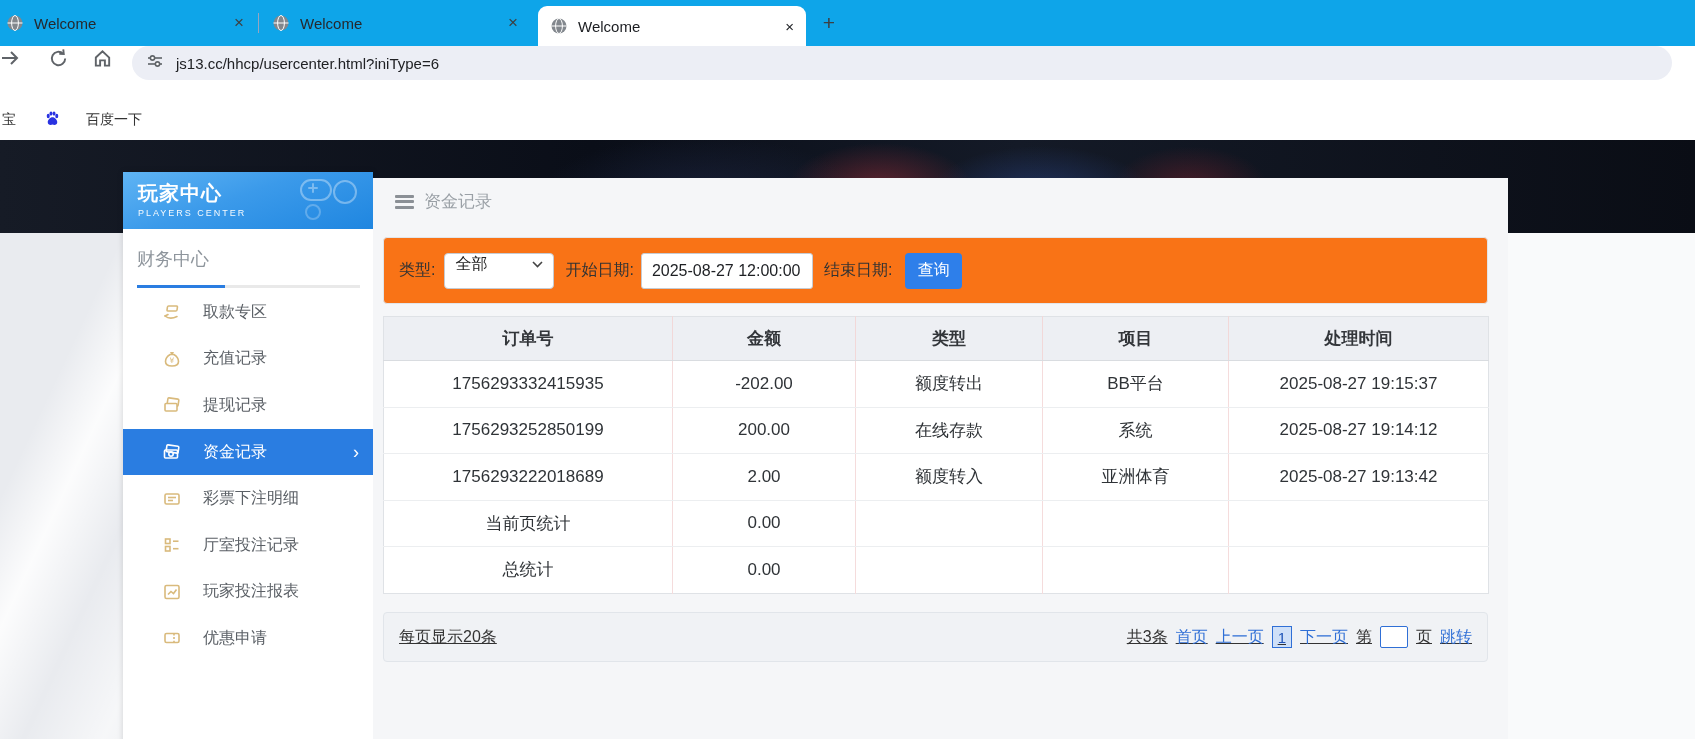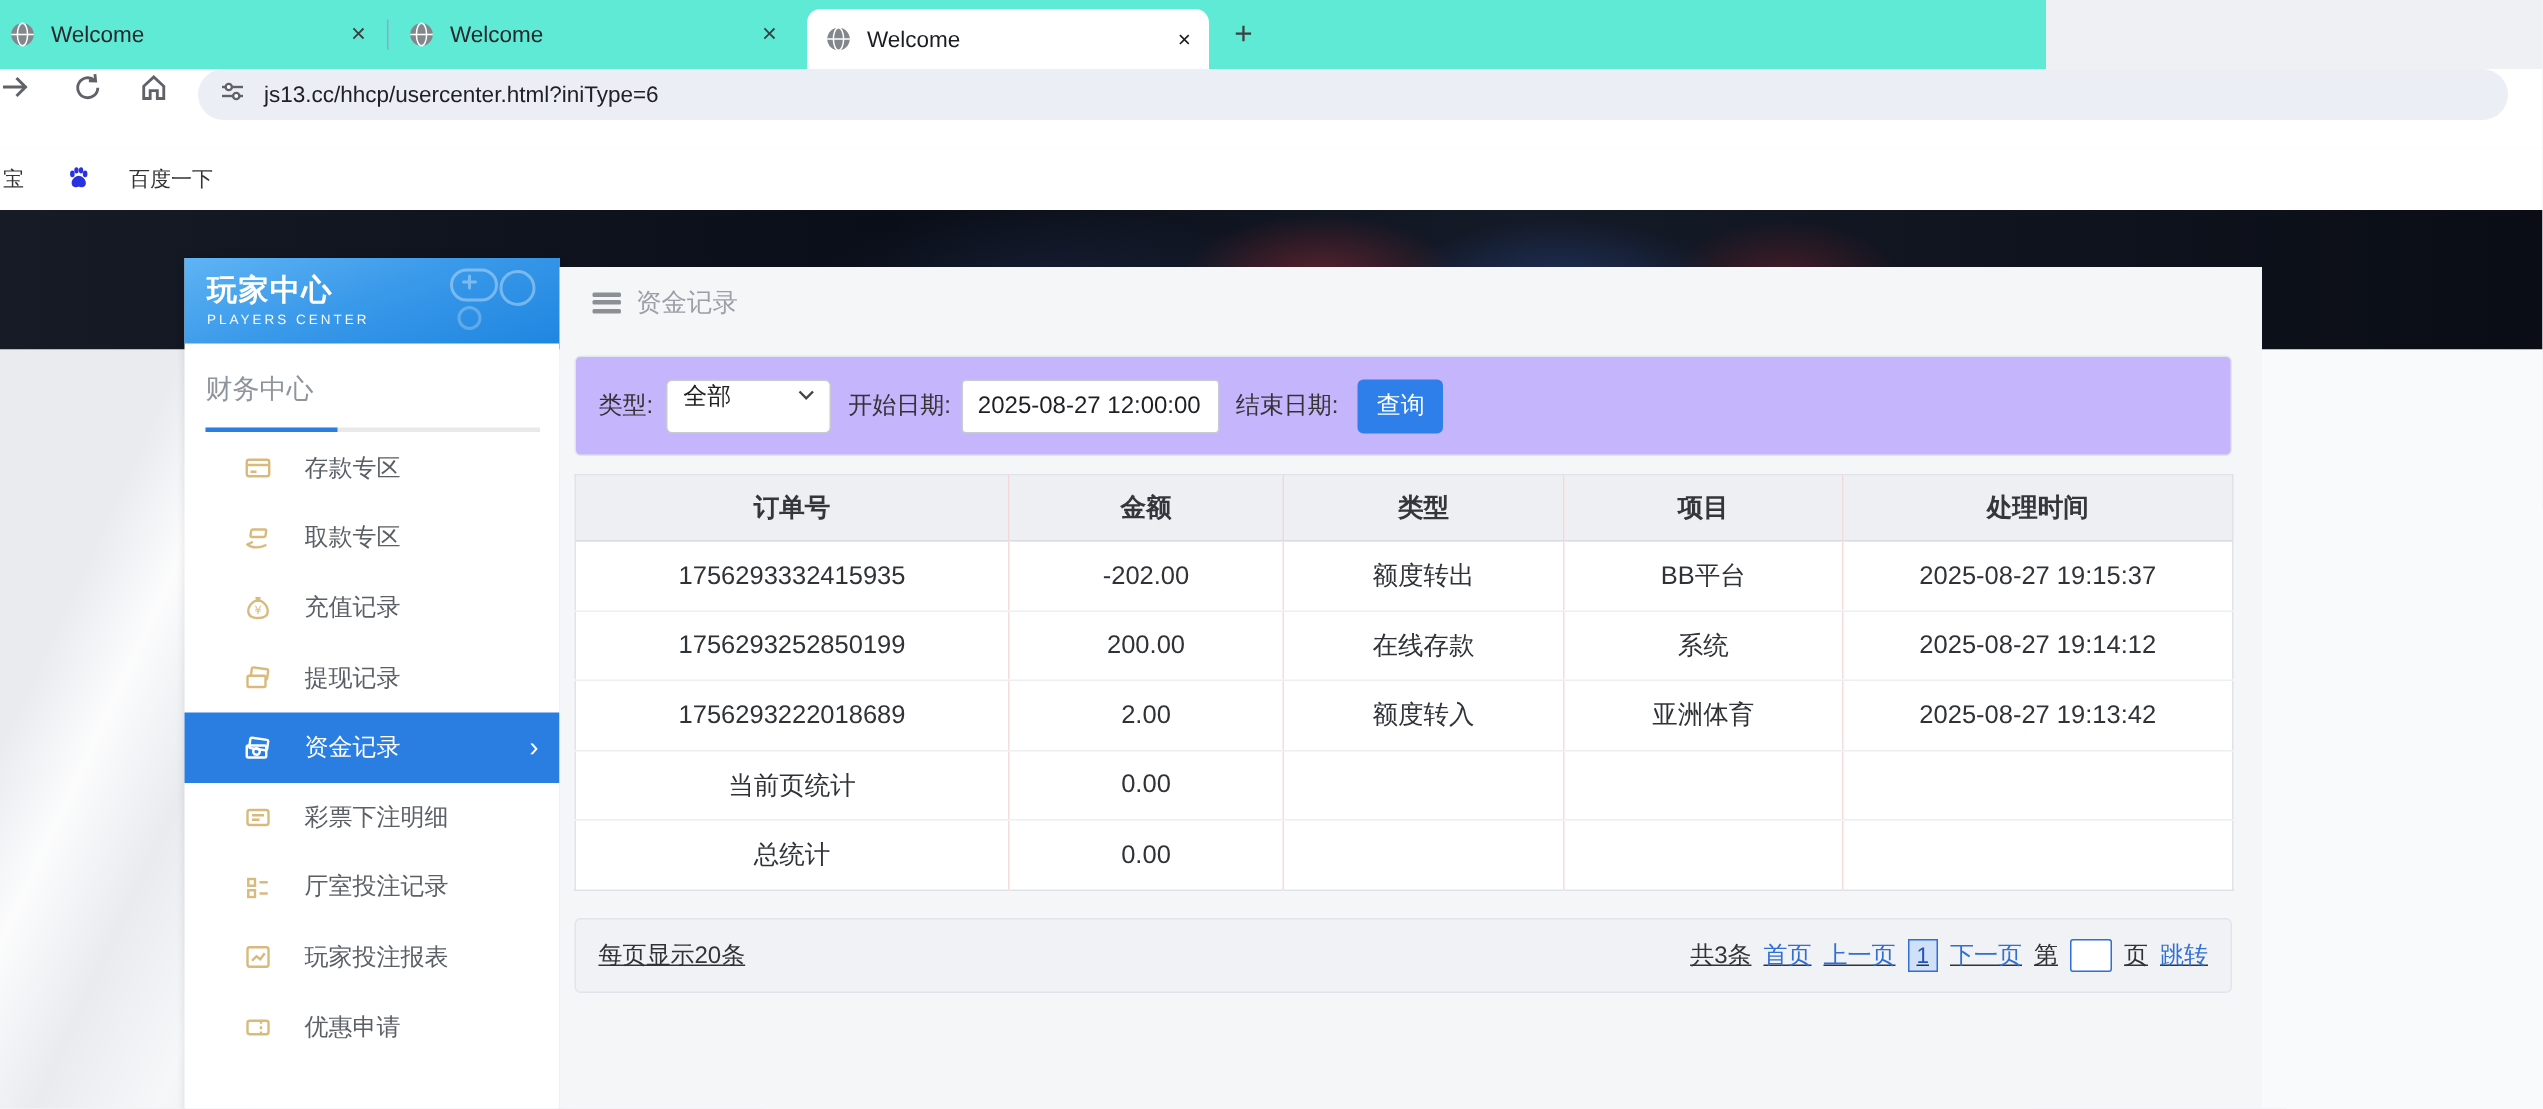--- a/index.html
+++ b/index.html
@@ -8,7 +8,7 @@
   body { position:relative; background:#eef0f3; }
 
   
-  .tabbar { position:absolute; left:0; top:0; width:1364px; height:46px; background:#5eead4; }
+  .tabbar { position:absolute; left:0; top:0; width:1695px; height:46px; background:#0ea5e9; }
   .tab { position:absolute; top:0; height:46px; display:flex; align-items:center; color:#26282d; font-size:15px; }
   .tab .fav { width:18px; height:18px; flex:0 0 18px; }
   .tab .t-title { margin-left:10px; }

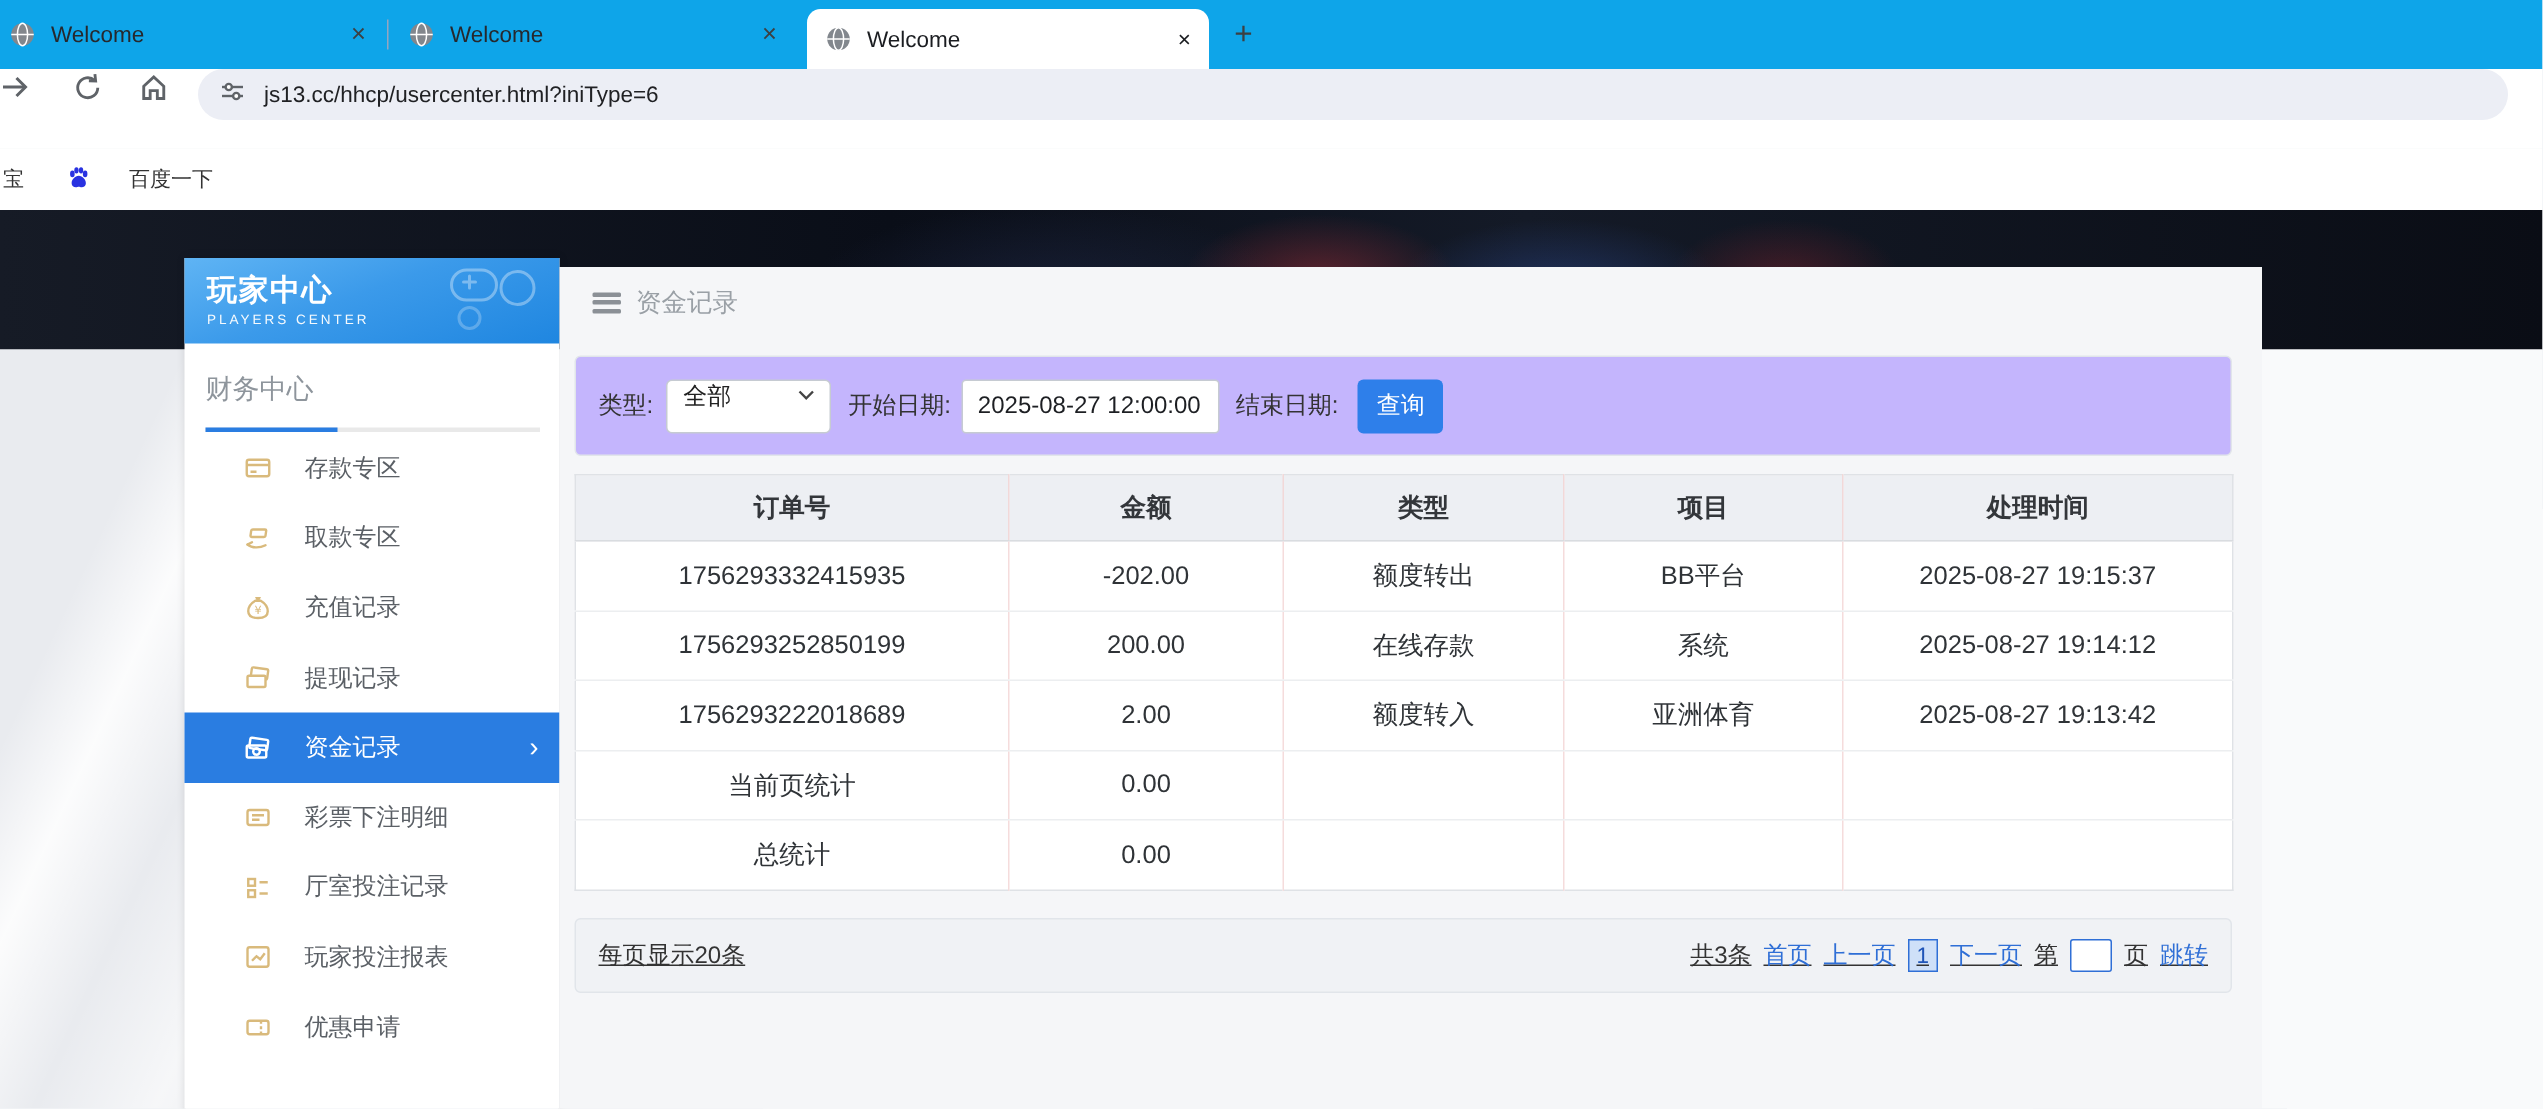--- a/index.html
+++ b/index.html
@@ -77,7 +77,7 @@
   .burger i { height:3px; background:#8b9096; border-radius:1px; }
   .page-title { margin-left:10px; font-size:17px; }
 
-  .filter-panel { position:absolute; left:10px; top:59px; width:1105px; height:67px; background:#c4b5fd;
+  .filter-panel { position:absolute; left:10px; top:59px; width:1105px; height:67px; background:#f97316;
     border:1px solid #e1e5ea; border-radius:4px; display:flex; align-items:center; padding-left:15px; }
   .f-label { font-size:16px; color:#333; }
   .selectbox { margin-left:9px; width:110px; height:36px; background:#fff; border:1px solid #c6cbd2; border-radius:4px;

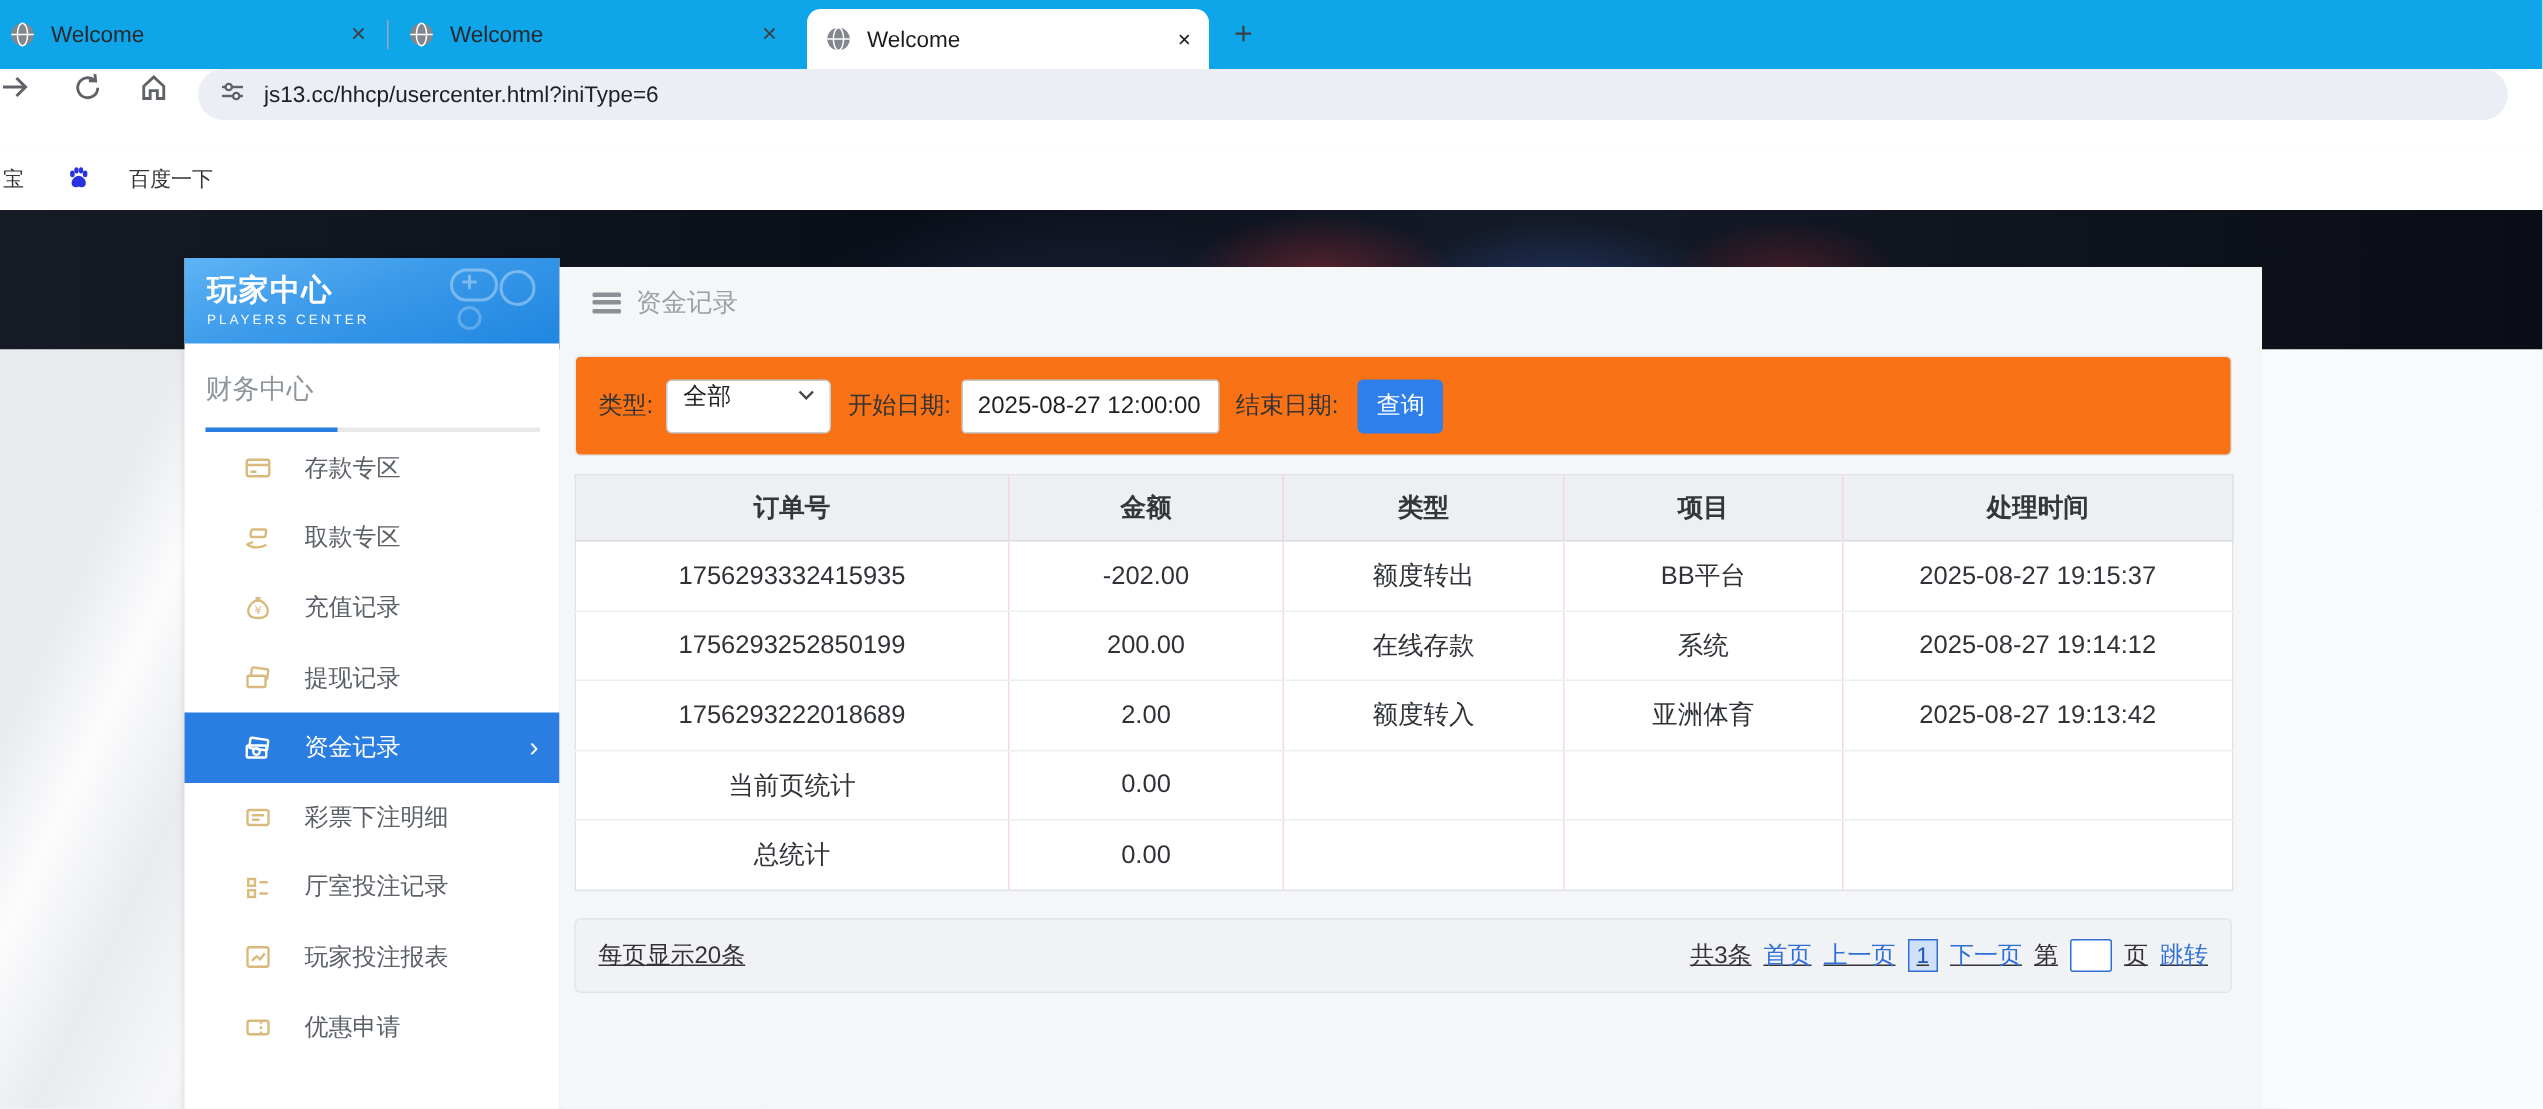--- a/index.html
+++ b/index.html
@@ -223,16 +223,6 @@
     <div class="sb-item">
       <span class="ic">
         <svg width="18" height="18" viewBox="0 0 18 18" fill="none" stroke="#d9ba7c" stroke-width="1.6">
-            <rect x="1.5" y="3.5" width="15" height="11" rx="1.5"></rect>
-            <line x1="1.5" y1="7" x2="16.5" y2="7"></line>
-            <line x1="4" y1="11.5" x2="8" y2="11.5"></line>
-          </svg>
-      </span>
-      <span>存款专区</span>
-    </div>
-    <div class="sb-item">
-      <span class="ic">
-        <svg width="18" height="18" viewBox="0 0 18 18" fill="none" stroke="#d9ba7c" stroke-width="1.6">
             <rect x="5" y="3" width="10" height="5" rx="1" transform="skewX(-8)"></rect>
             <path d="M2 13 c3 2.5 8 2.5 12 0.5" stroke-linecap="round"></path>
             <path d="M2 13 l3 -1.5" stroke-linecap="round"></path>

